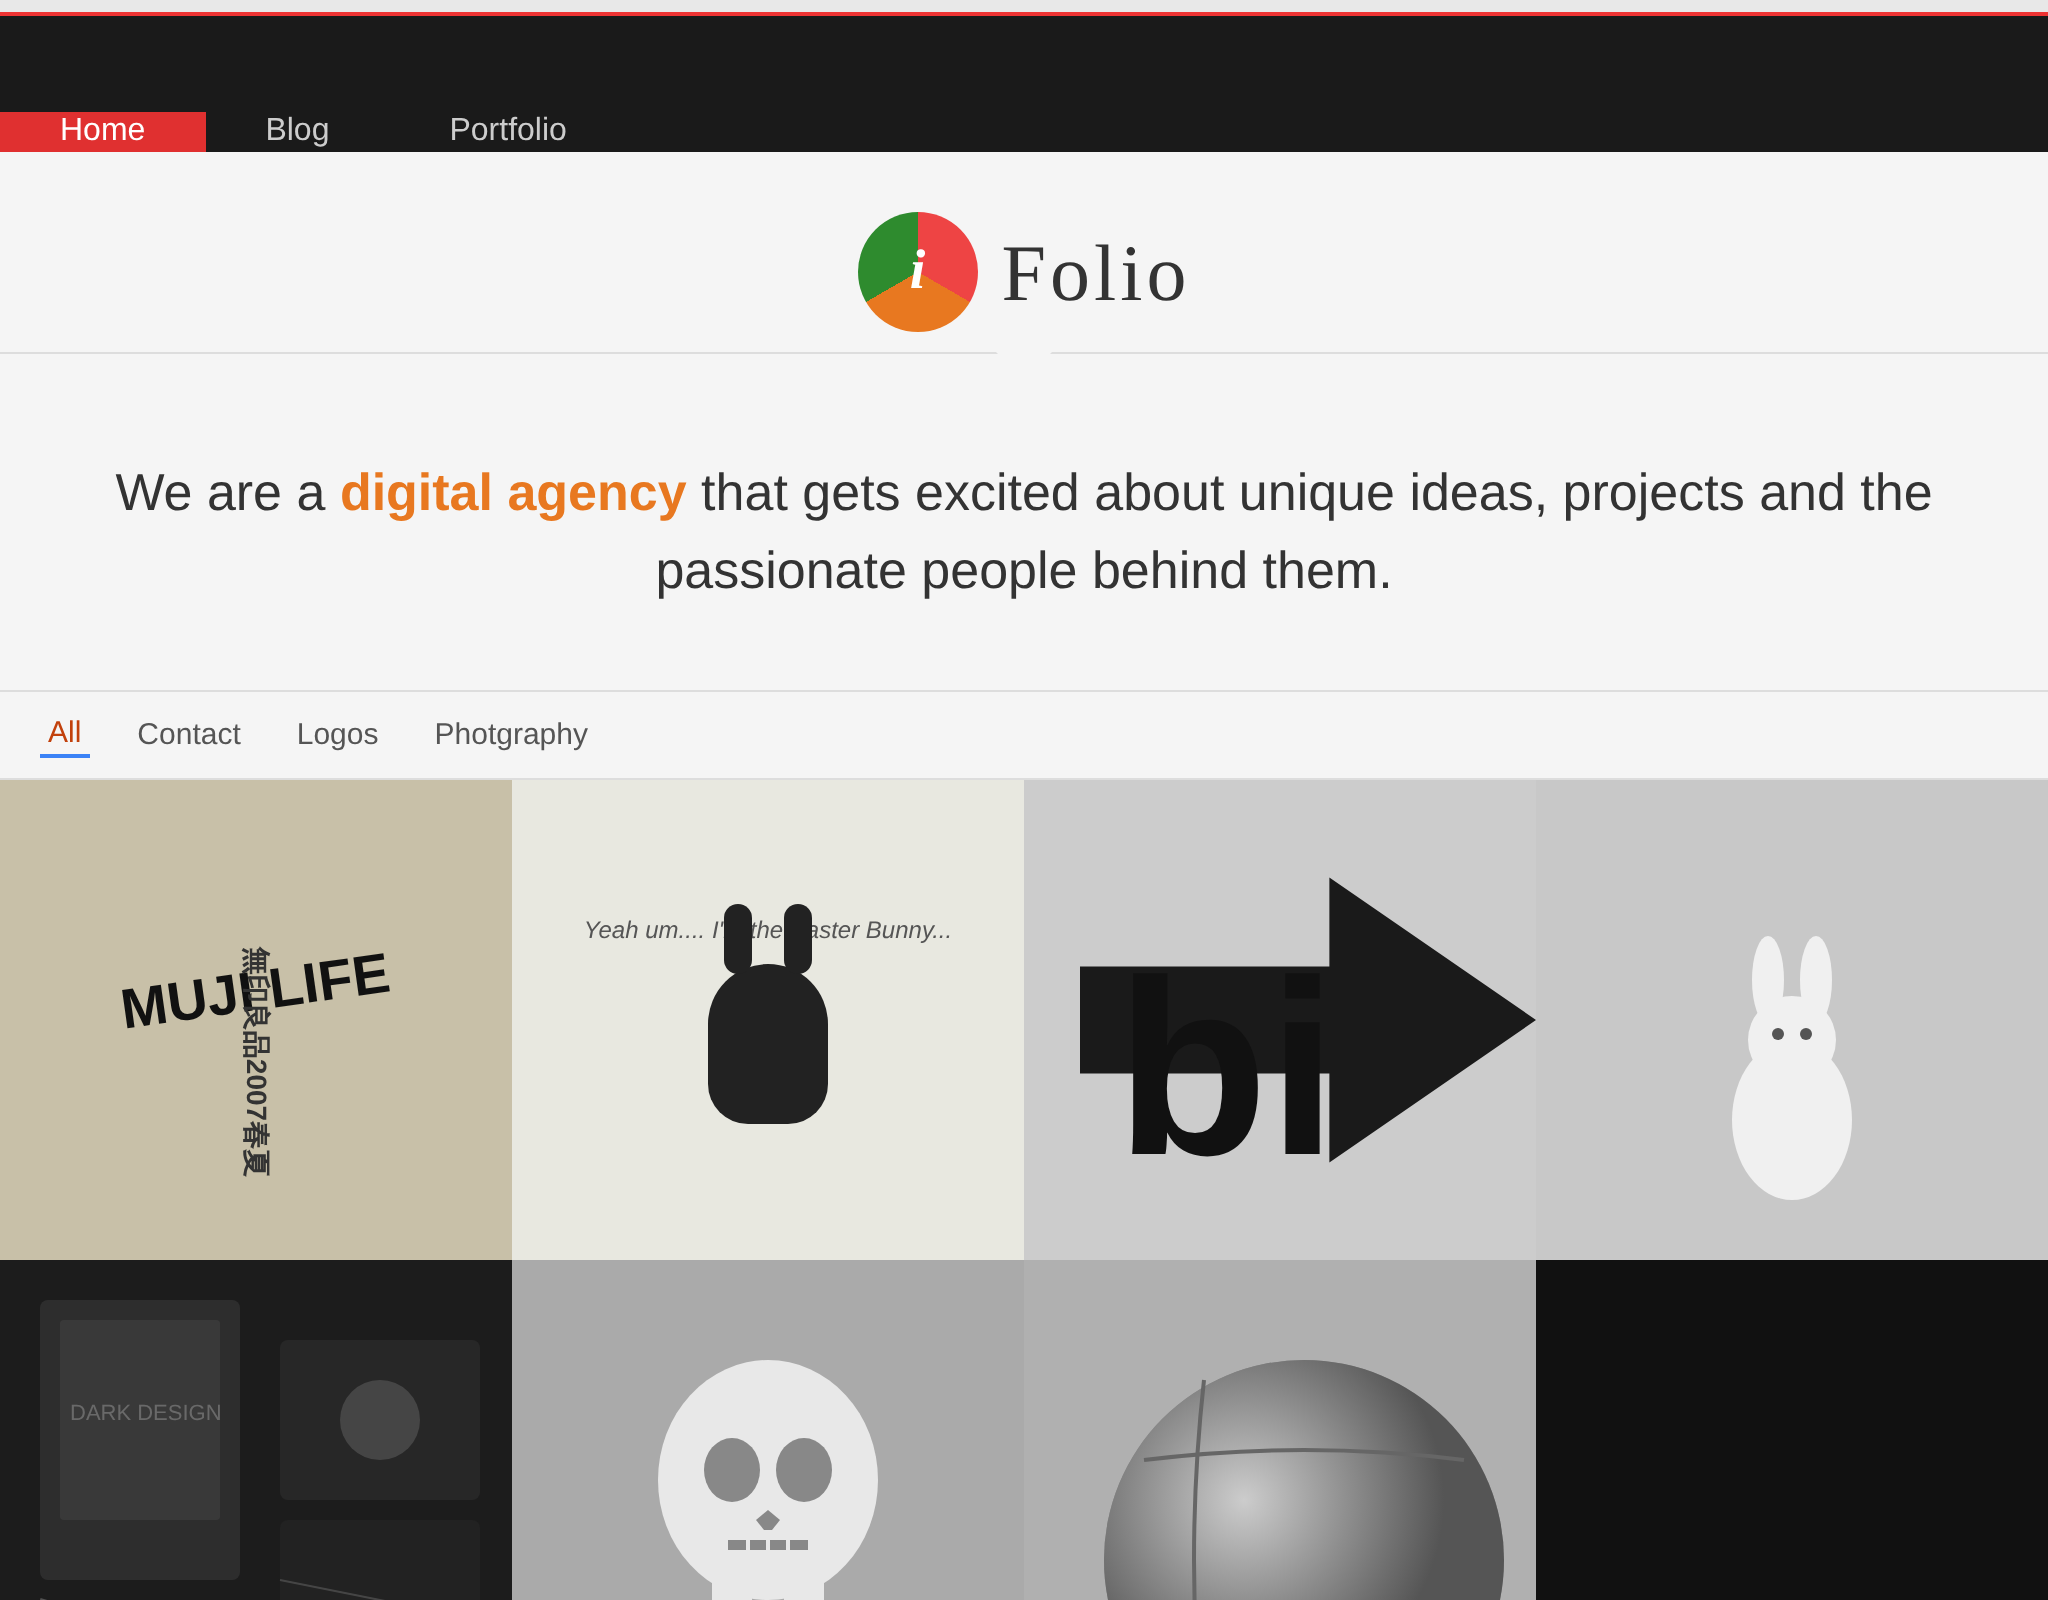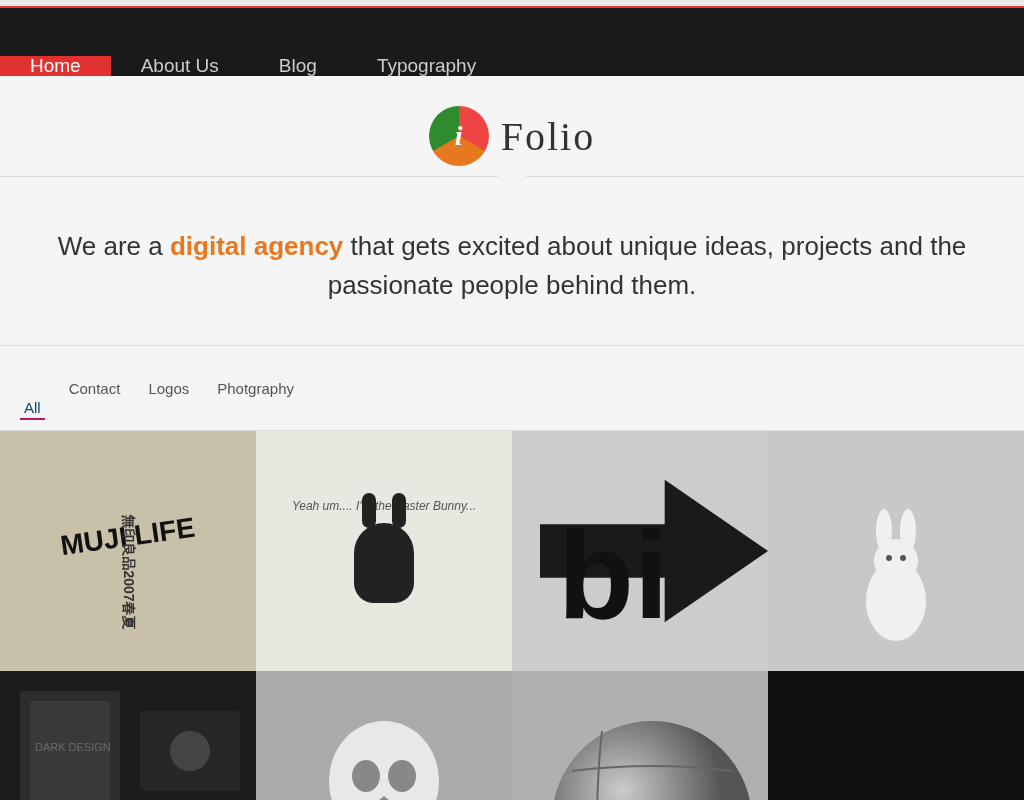--- a/index.html
+++ b/index.html
@@ -25,7 +25,7 @@
       justify-content: center;
       padding: 0 30px;
       color: #ccc;
-      font-size: 19px;
+      font-size: 16px;
       cursor: pointer;
       text-decoration: none;
       white-space: nowrap;

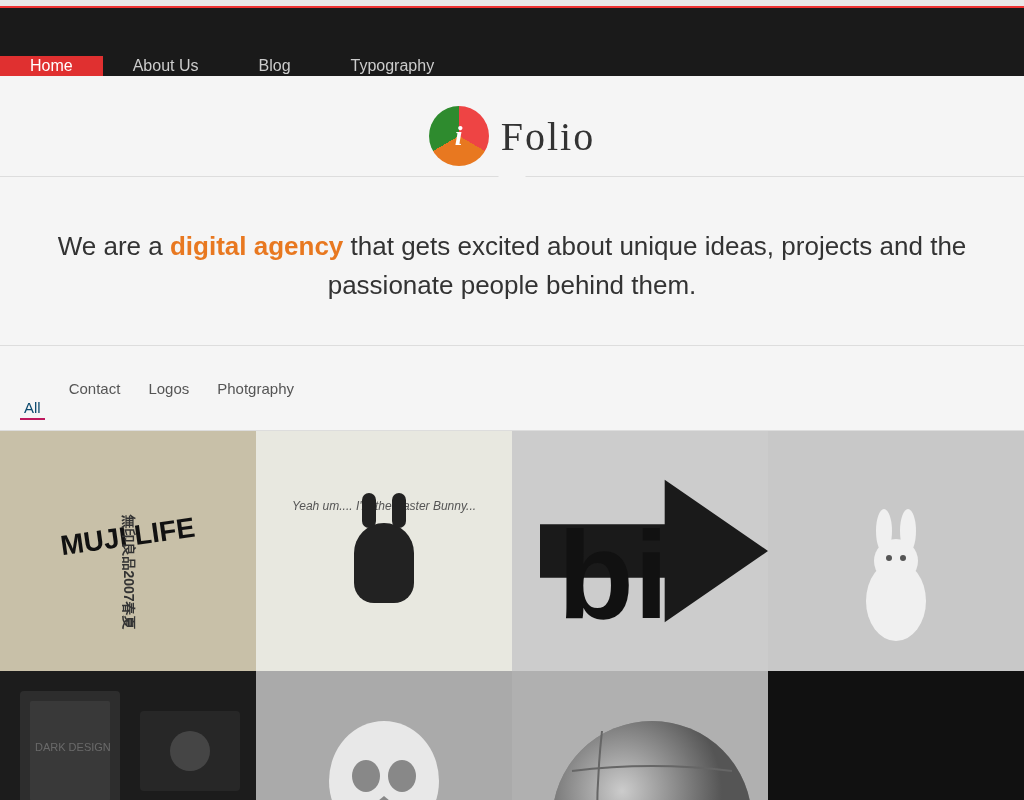--- a/index.html
+++ b/index.html
@@ -301,7 +301,6 @@
 
 <nav>
   <a class="nav-item active">Home</a>
-  <a class="nav-item">About Us</a>
   <a class="nav-item">Blog</a>
   <a class="nav-item">Typography</a>
 </nav>

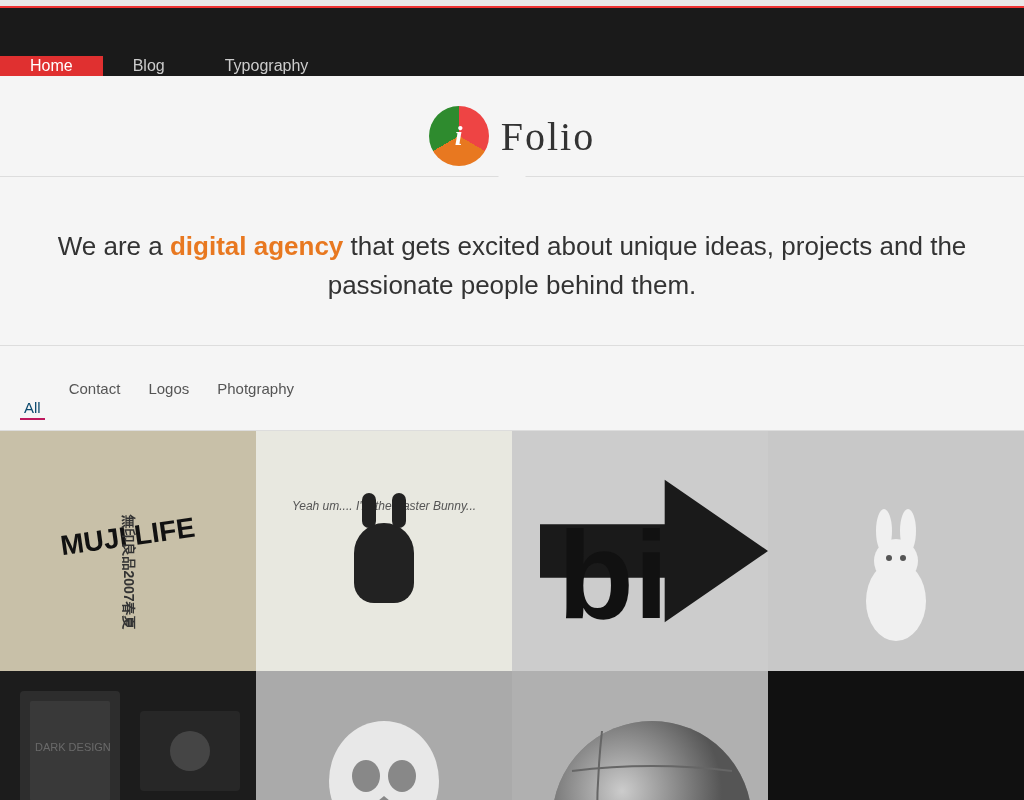--- a/index.html
+++ b/index.html
@@ -302,7 +302,7 @@
 <nav>
   <a class="nav-item active">Home</a>
   <a class="nav-item">Blog</a>
-  <a class="nav-item">Typography</a>
+  <a class="nav-item">Portfolio</a>
 </nav>
 
 <div class="logo-area">

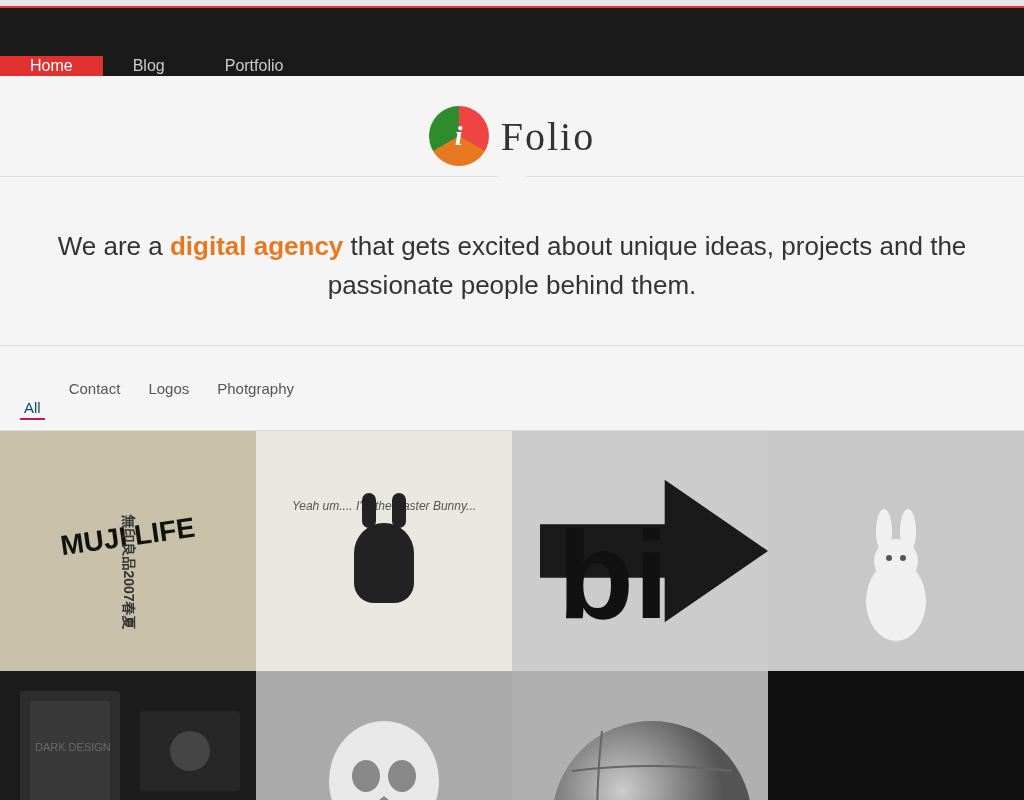--- a/index.html
+++ b/index.html
@@ -131,9 +131,8 @@
       padding: 2px 4px;
     }
     .filter-bar .filter-item.active {
-      color: #0c4a6e;
-      border-bottom: 2px solid #be185d;
-      margin-top: 41px;
+      color: #c2410c;
+      border-bottom: 2px solid #3b82f6;
     }
 
     

